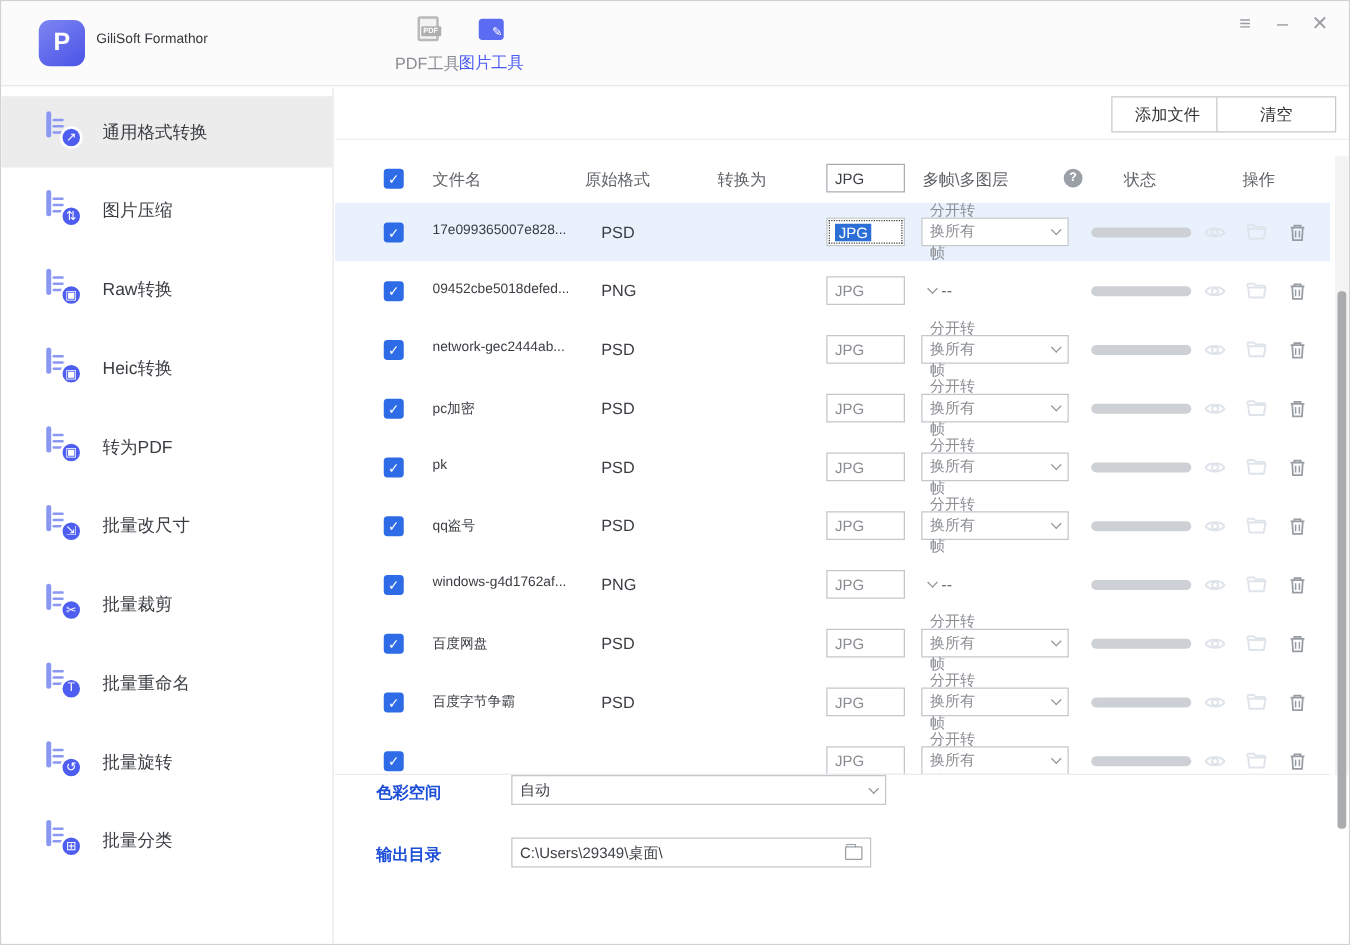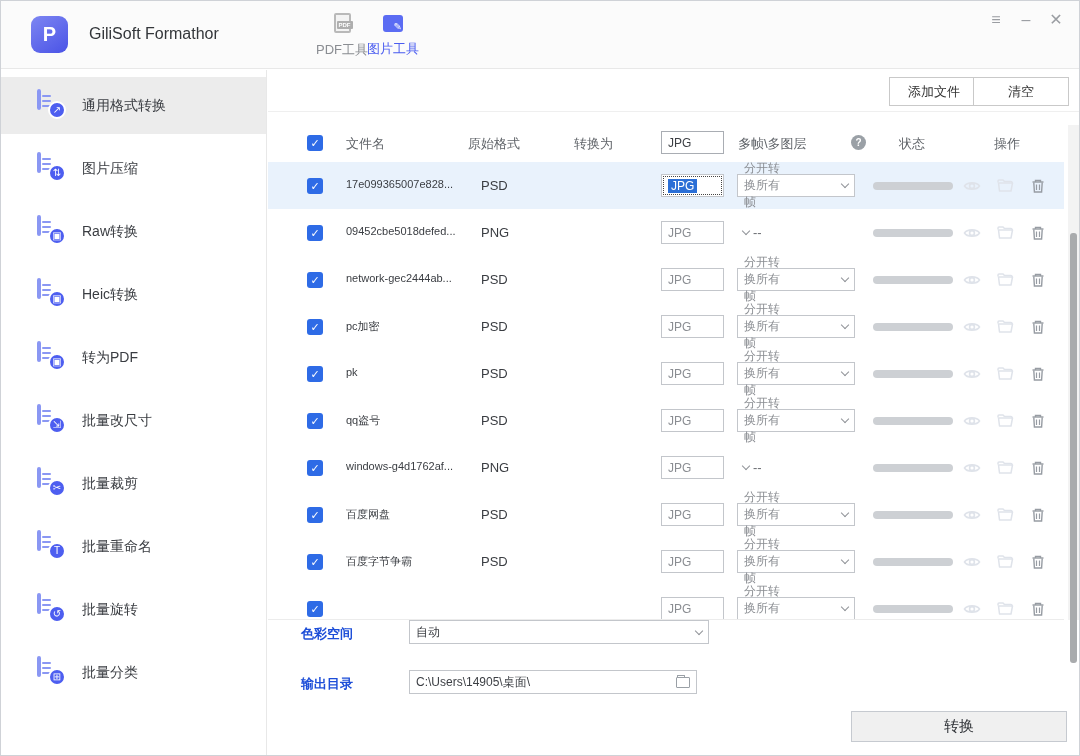--- a/index.html
+++ b/index.html
@@ -11,7 +11,7 @@
   .logo { position:absolute; left:30px; top:15px; width:37px; height:37px; border-radius:9px;
           background:linear-gradient(145deg,#7d86f2,#4a53e6); color:#fff; font-weight:bold; font-size:20px;
           display:flex; align-items:center; justify-content:center; }
-  .app-title { position:absolute; left:88px; top:24px; font-size:16px; color:#33363a; }
+  .app-title { position:absolute; left:76px; top:24px; font-size:11px; color:#33363a; }
   .tab { position:absolute; top:12px; width:64px; text-align:center; cursor:pointer; }
   .tab .tab-label { display:block; margin-top:4px; font-size:13px; color:#8a8d92; }
   .tab.active .tab-label { color:#4a5cf0; }

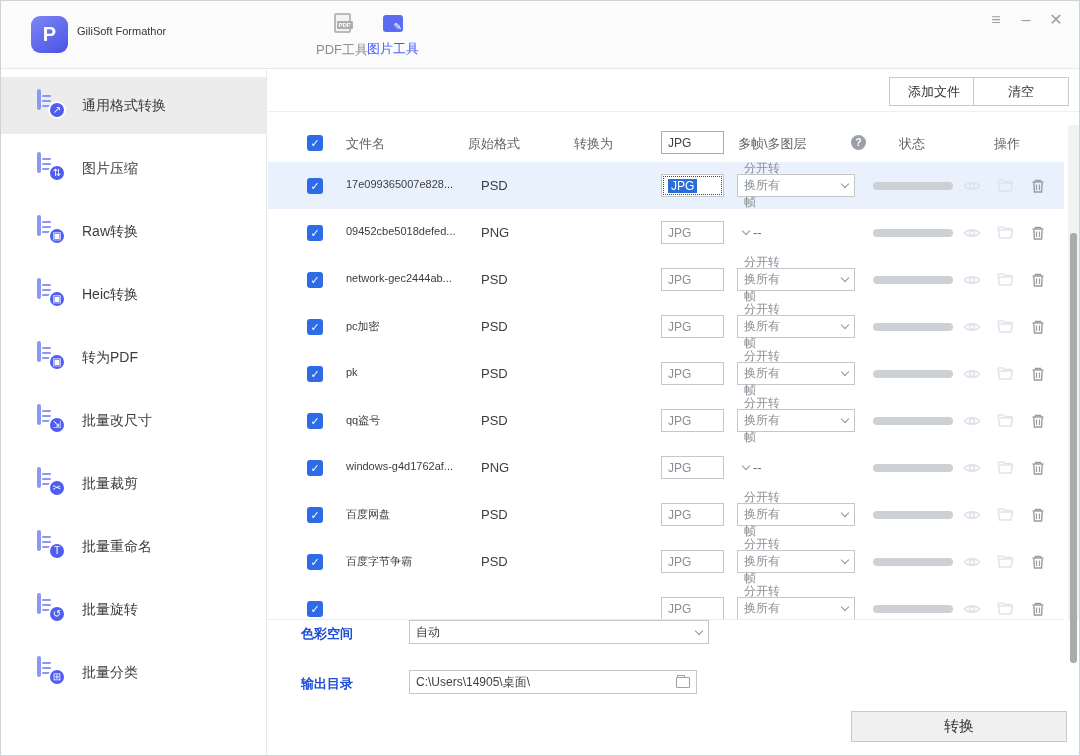--- a/index.html
+++ b/index.html
@@ -574,7 +574,7 @@
       </div>
       <span class="setting-label od-label">输出目录</span>
       <div class="output-input">
-        <span class="path">C:\Users\14905\桌面\</span>
+        <span class="path">C:\Users\29349\桌面\</span>
         <span class="folder-glyph"></span>
       </div>
     </div>

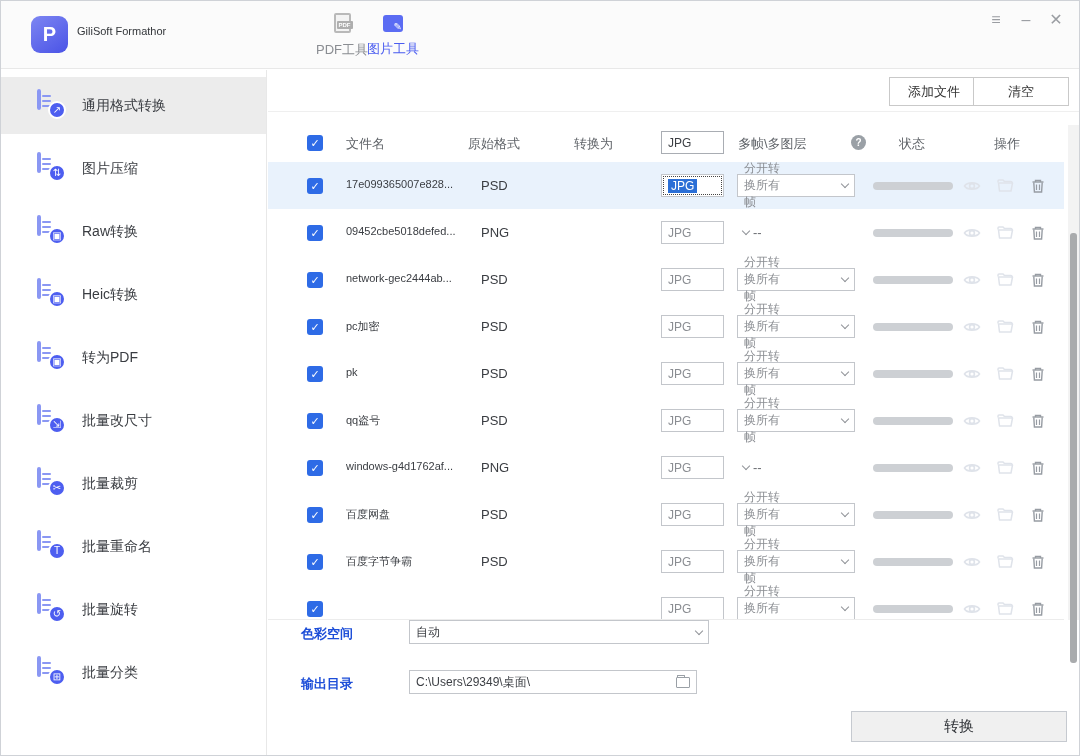--- a/index.html
+++ b/index.html
@@ -579,7 +579,6 @@
       </div>
     </div>
 
-    <button class="btn-convert">转换</button>
   </div>
 </div>
 

